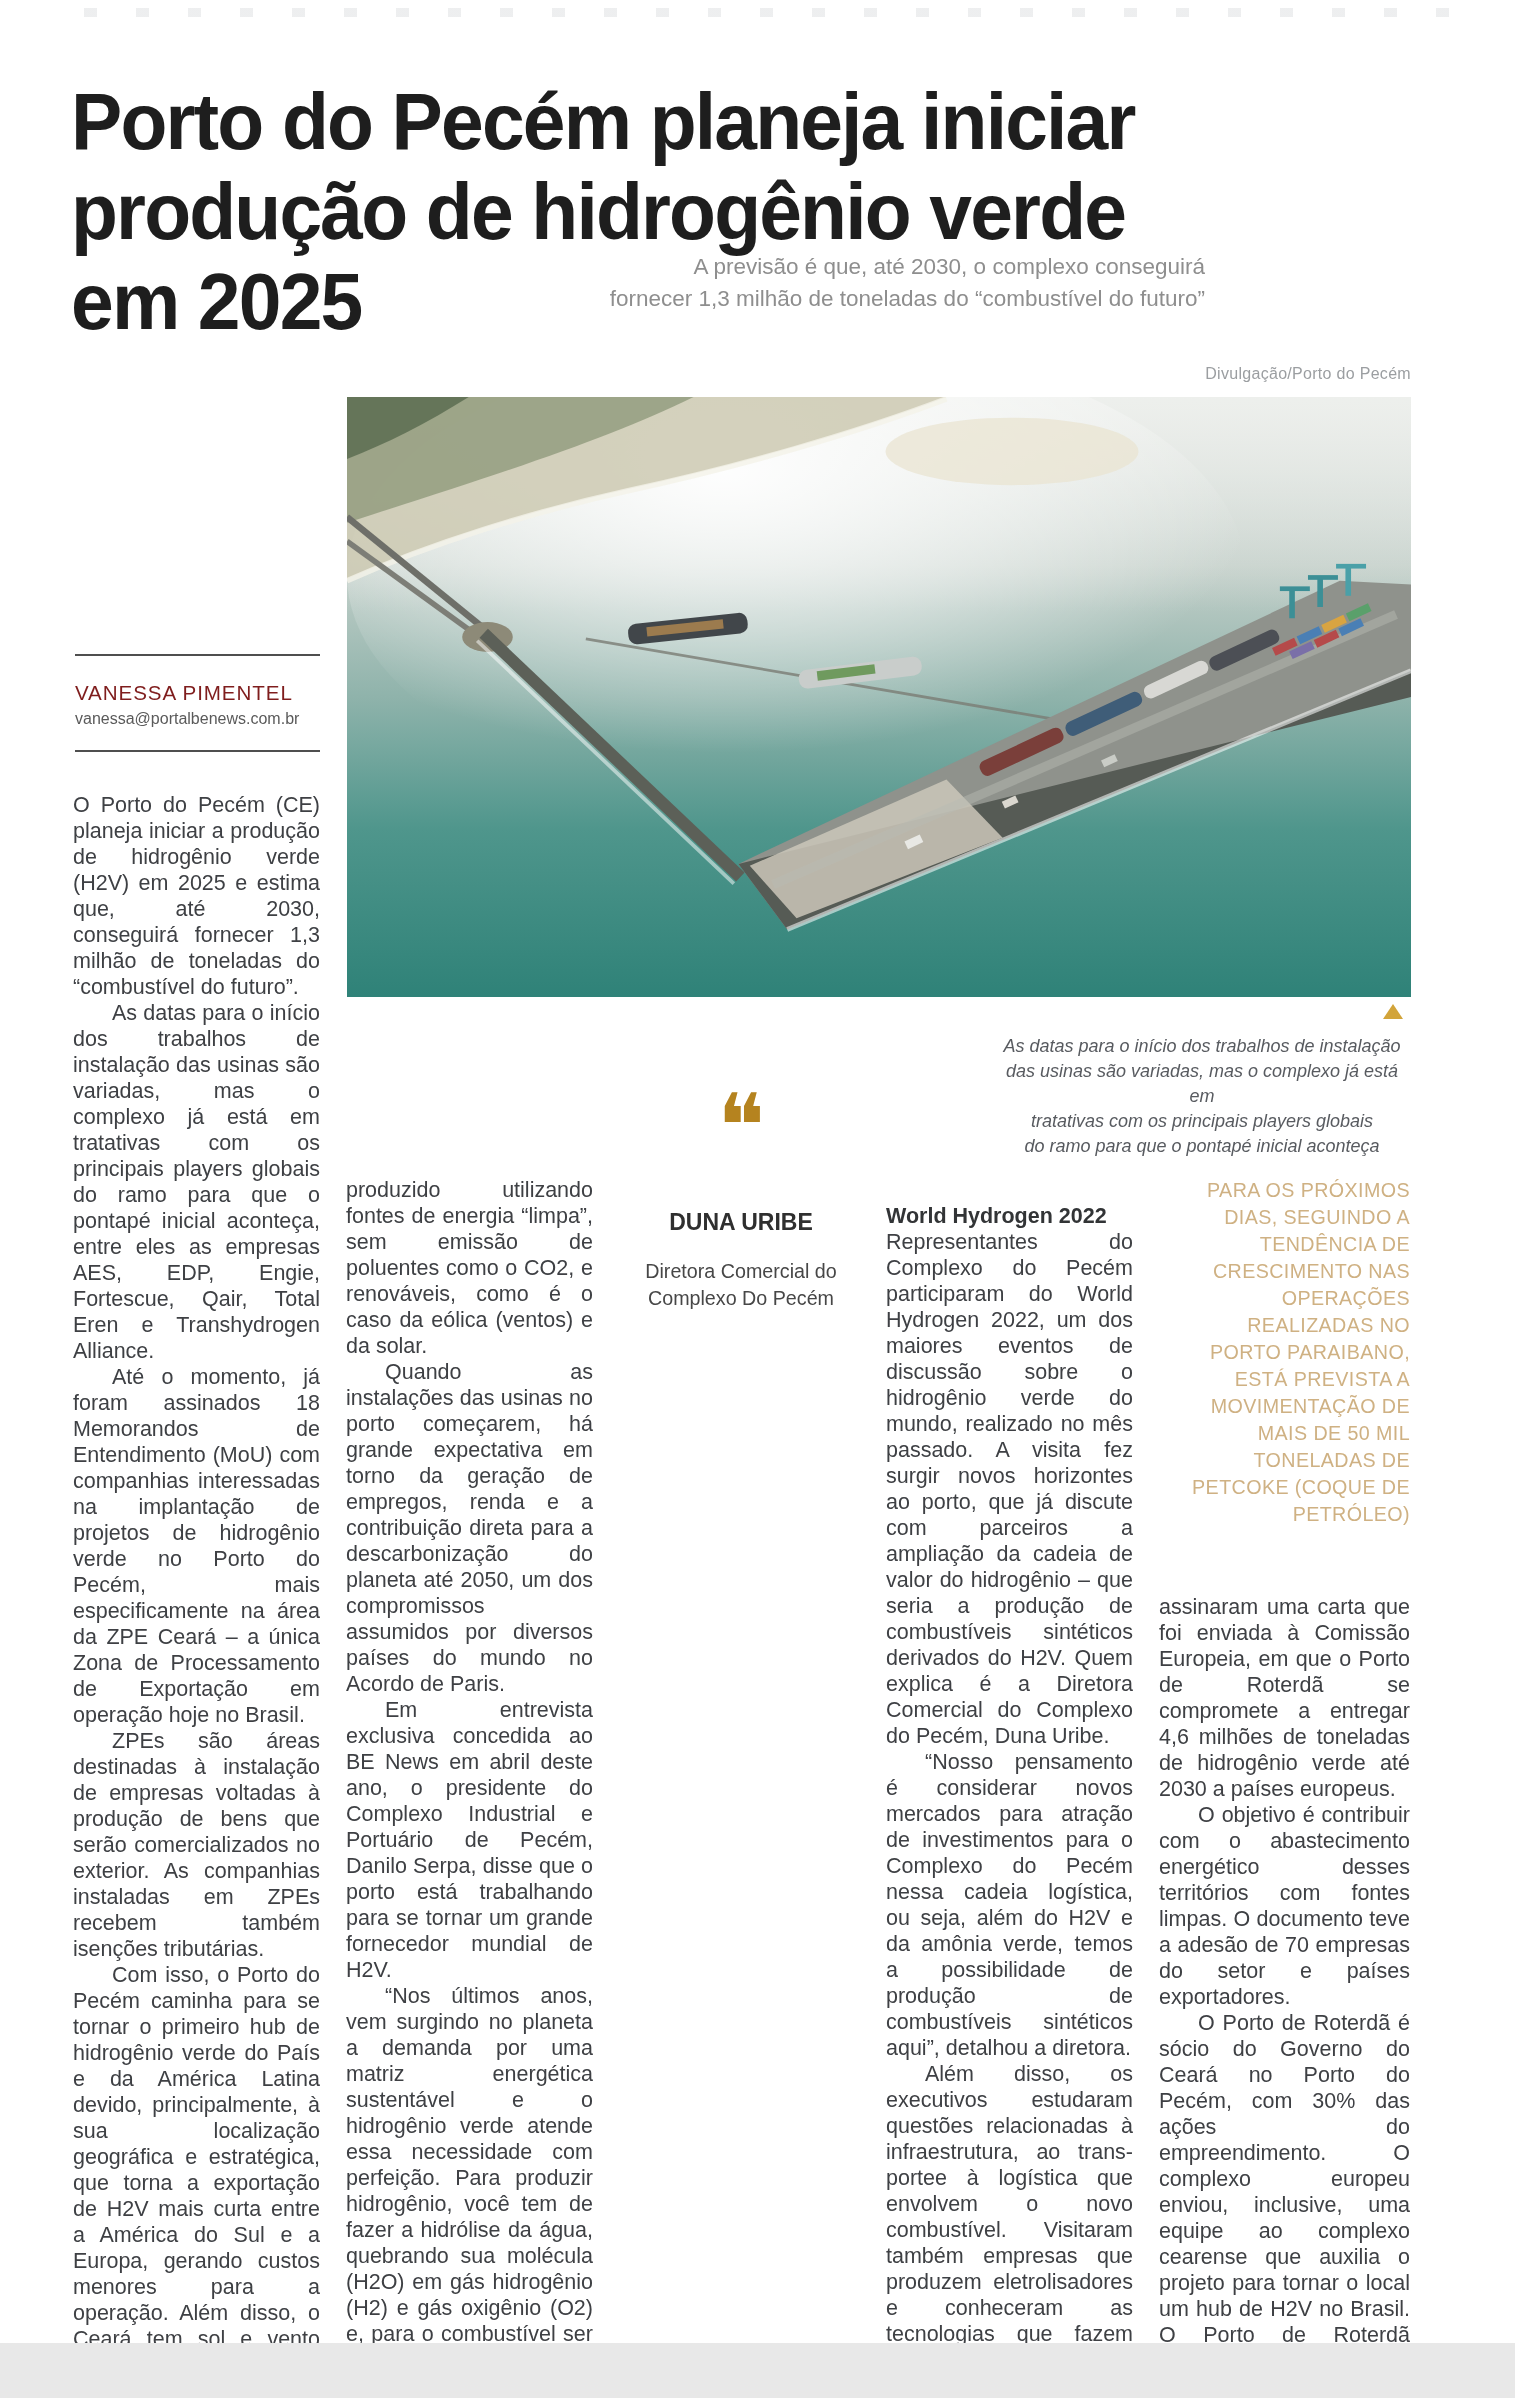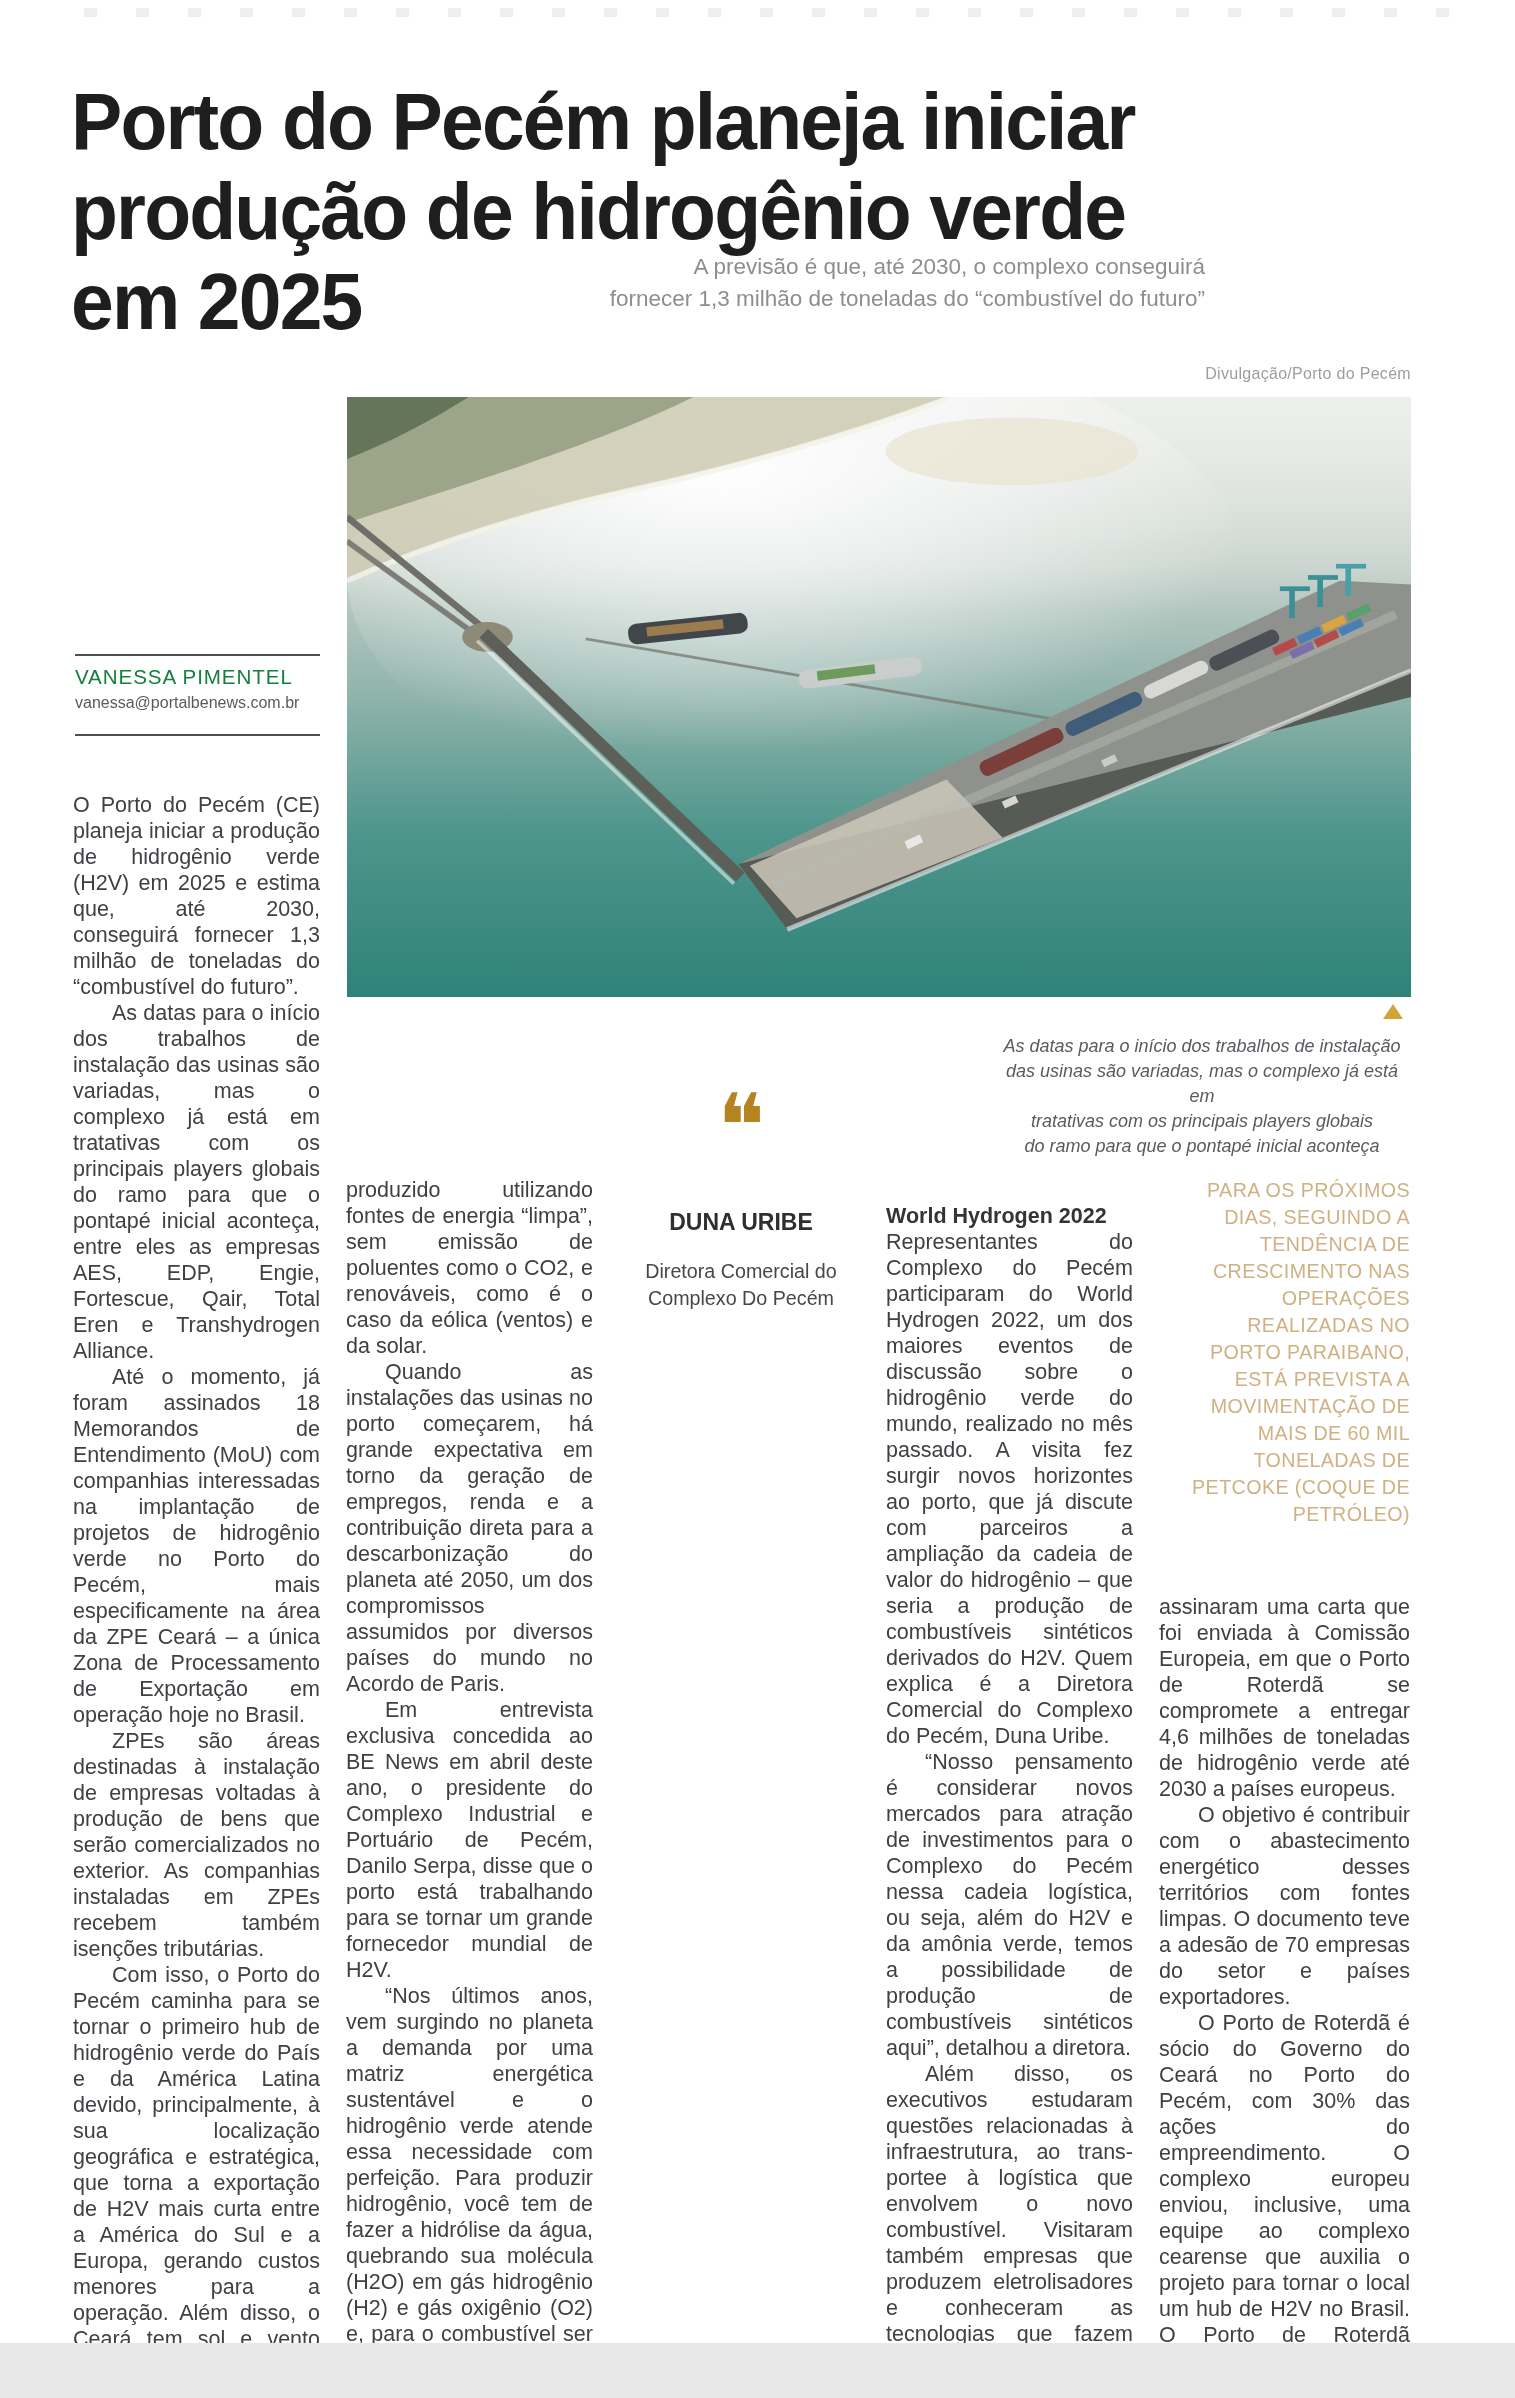--- a/index.html
+++ b/index.html
@@ -32,7 +32,7 @@
   .photo svg { display:block; width:100%; height:100%; }
   .byline { position:absolute; left:75px; top:654px; width:245px; }
   .rule { height:1.9px; background:#4f4f4f; }
-  .byline-name { margin-top:9px; font-size:20.6px; letter-spacing:0.9px; color:#15803d; }
+  .byline-name { margin-top:25px; font-size:20.6px; letter-spacing:0.9px; color:#7f1d1d; }
   .byline-email { margin-top:4.7px; font-size:16px; color:#5a5a5a; }
   .rule-bottom { margin-top:22.5px; }
   .caption-marker {

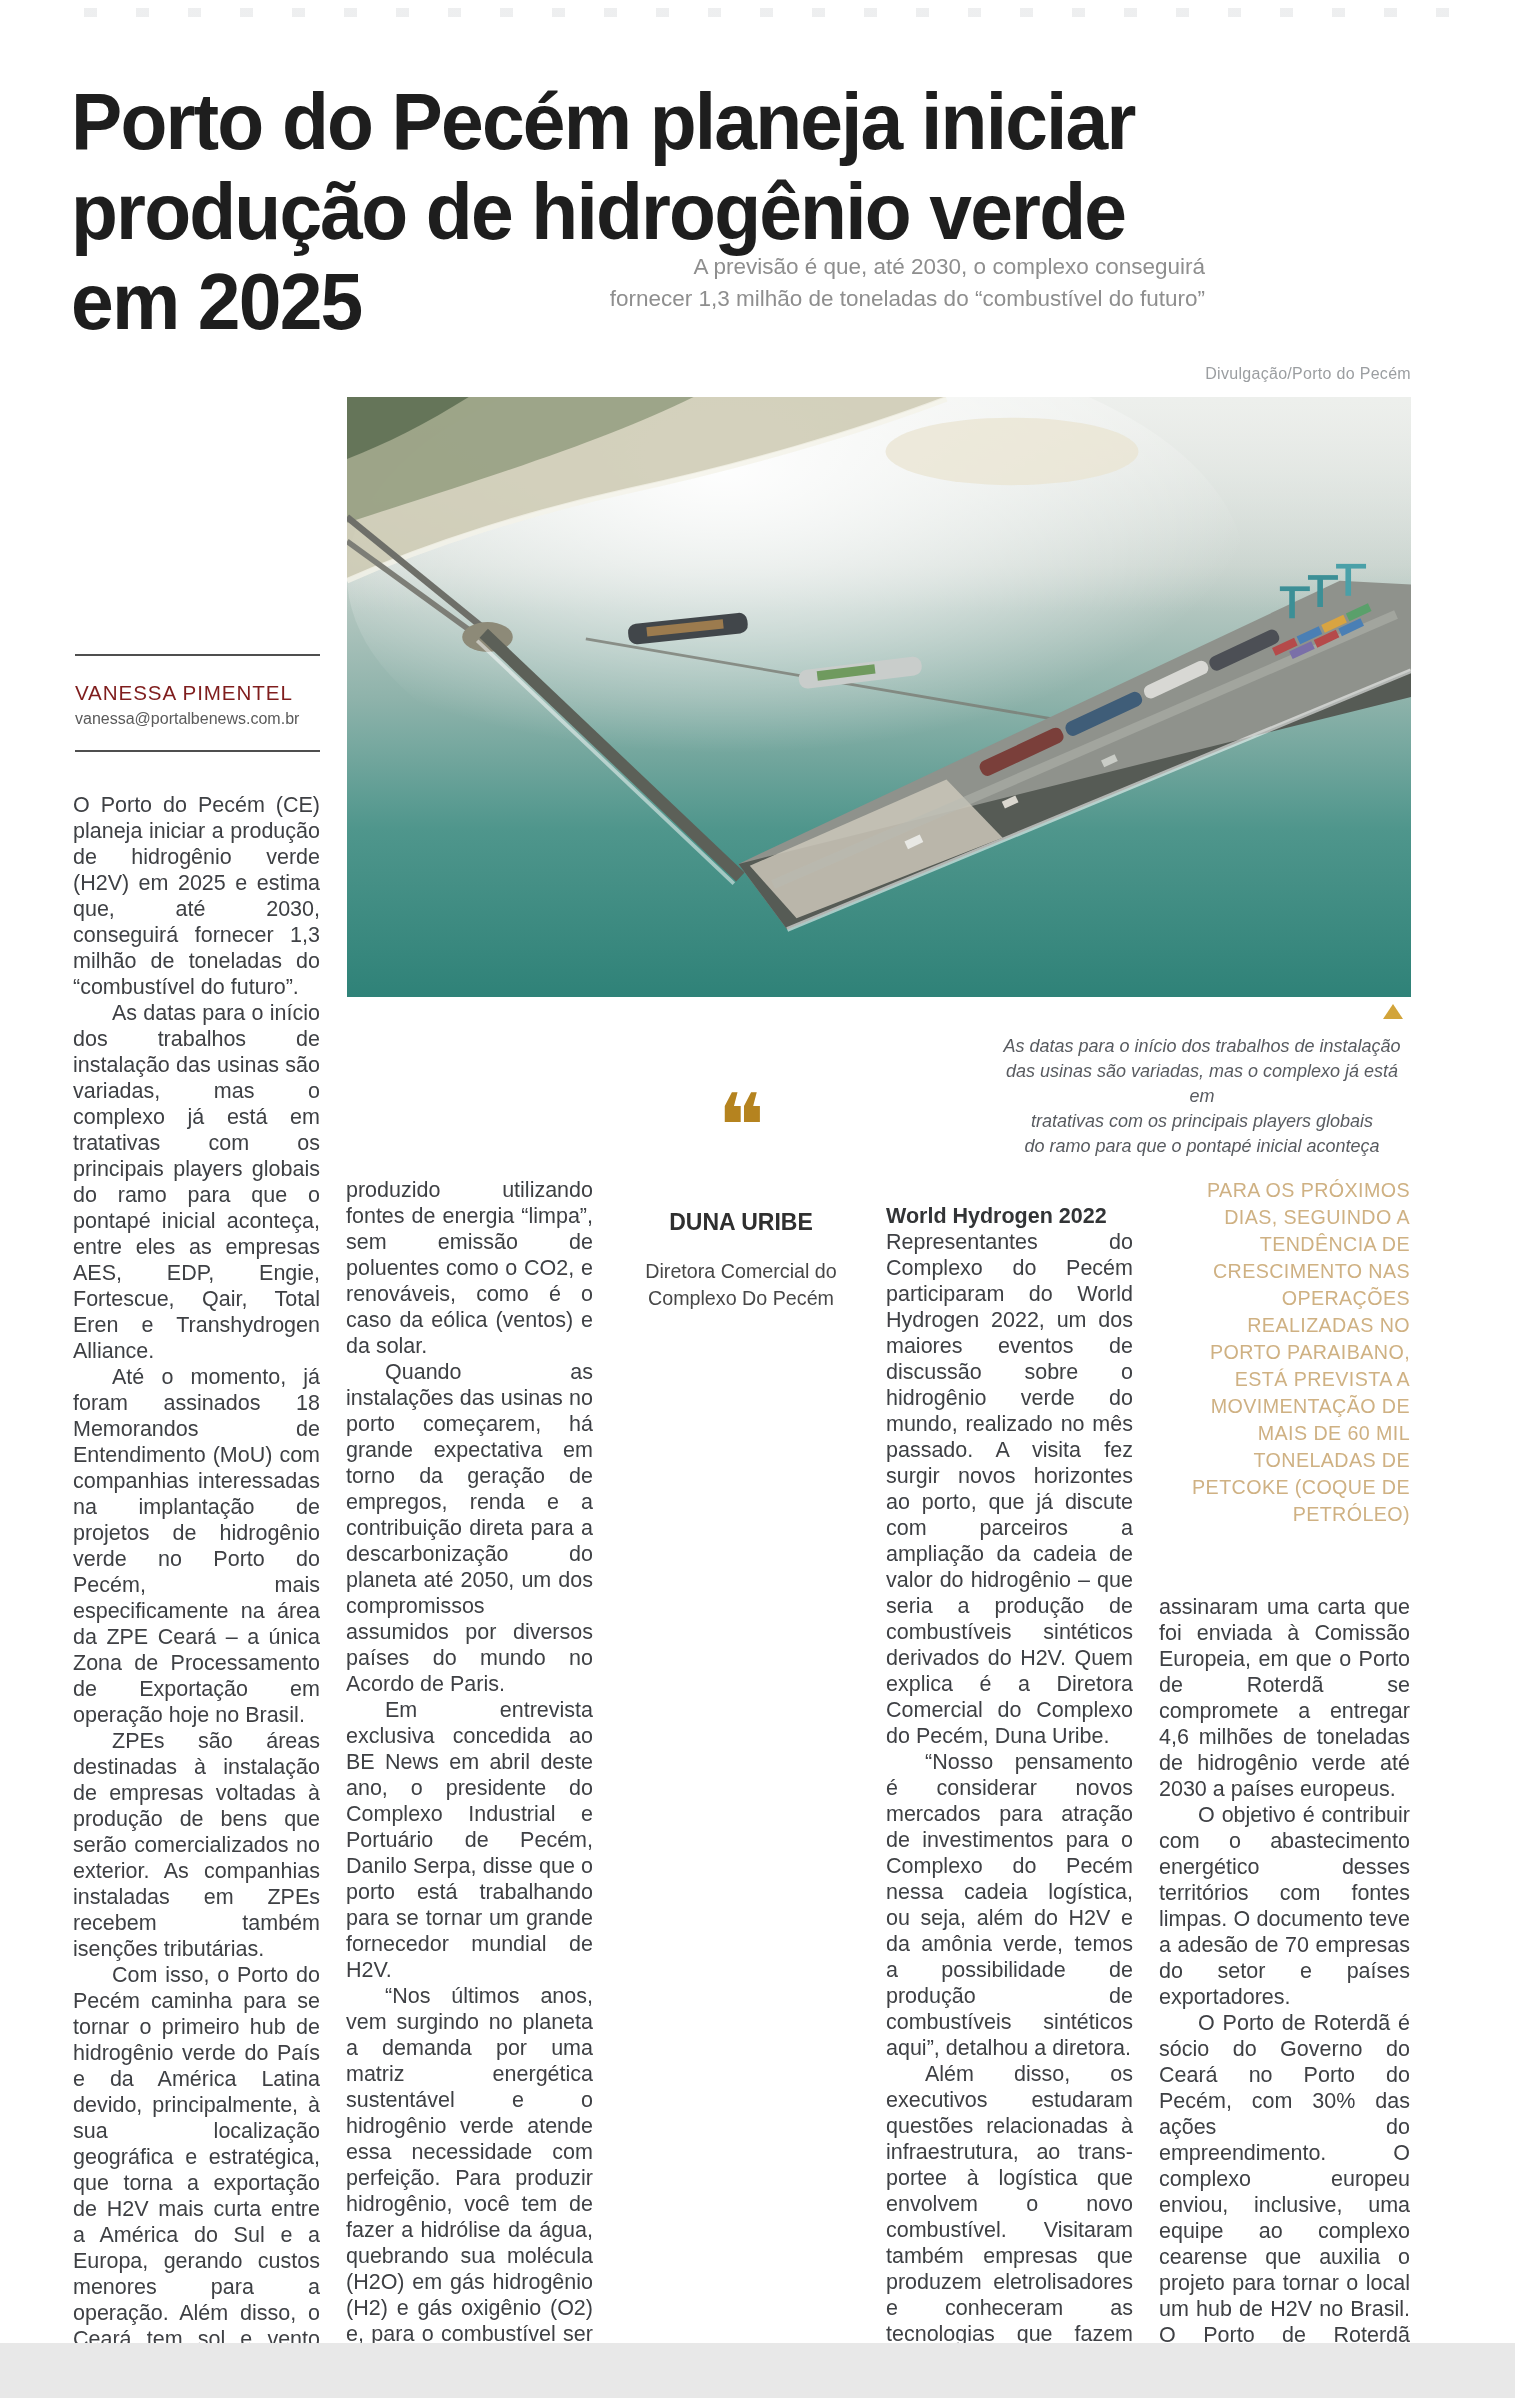--- a/index.html
+++ b/index.html
@@ -225,7 +225,7 @@
 PORTO PARAIBANO,
 ESTÁ PREVISTA A
 MOVIMENTAÇÃO DE
-MAIS DE 60 MIL
+MAIS DE 50 MIL
 TONELADAS DE
 PETCOKE (COQUE DE
 PETRÓLEO)</div>

